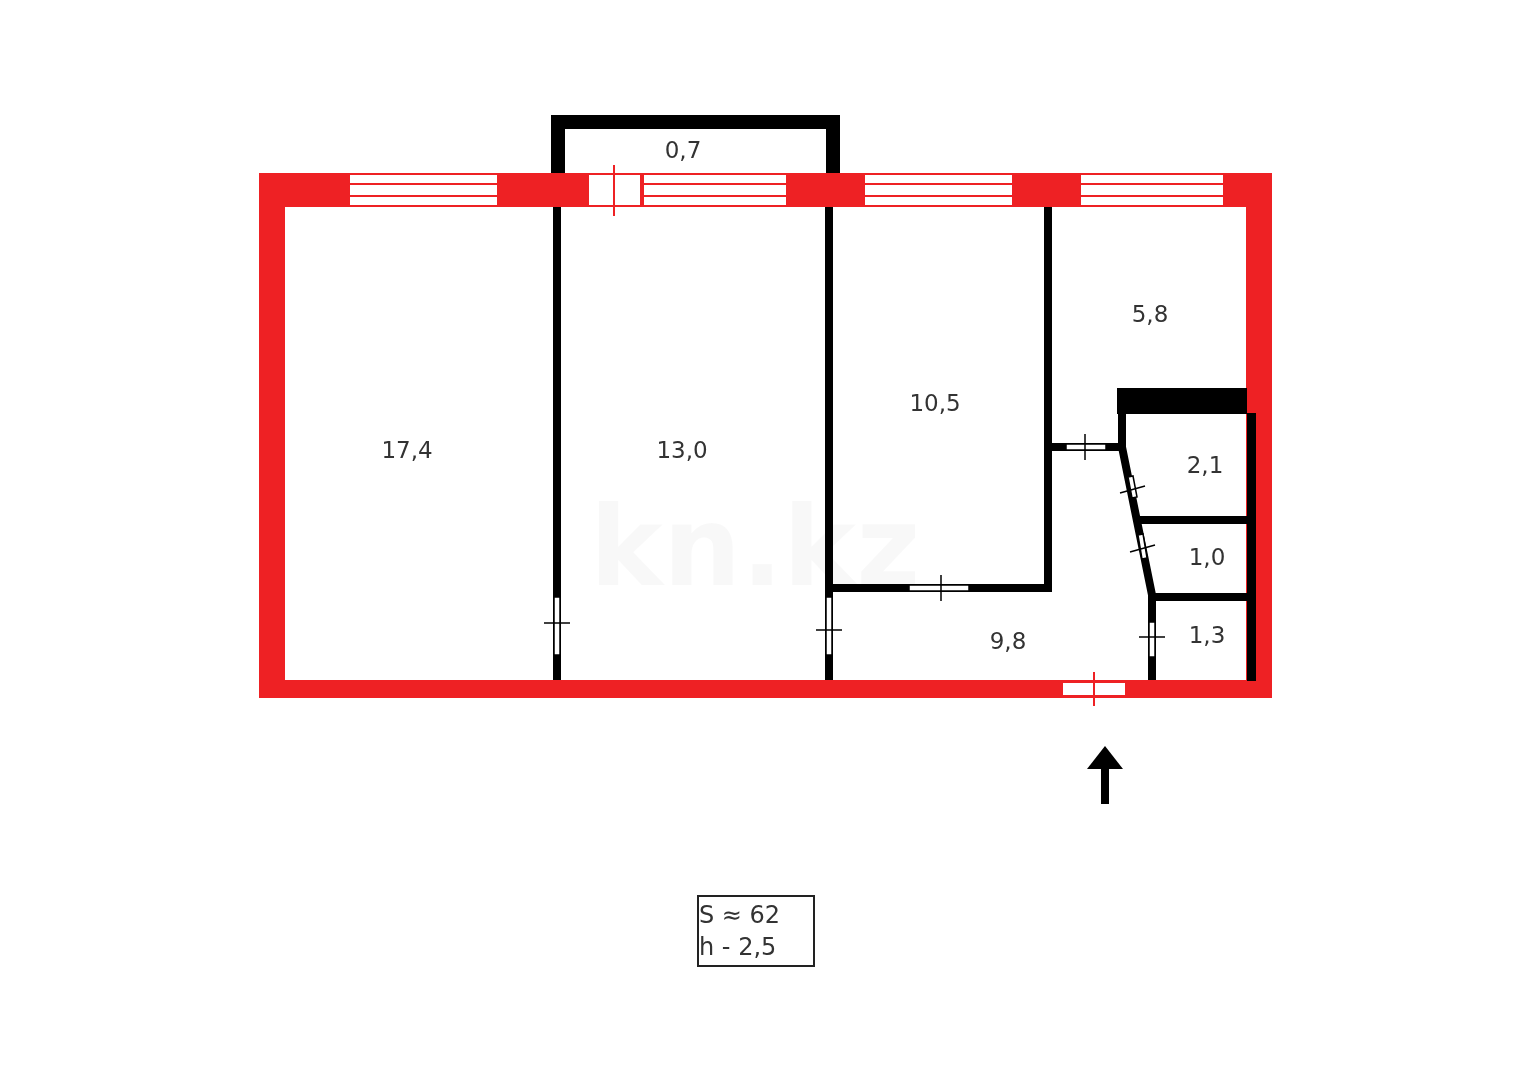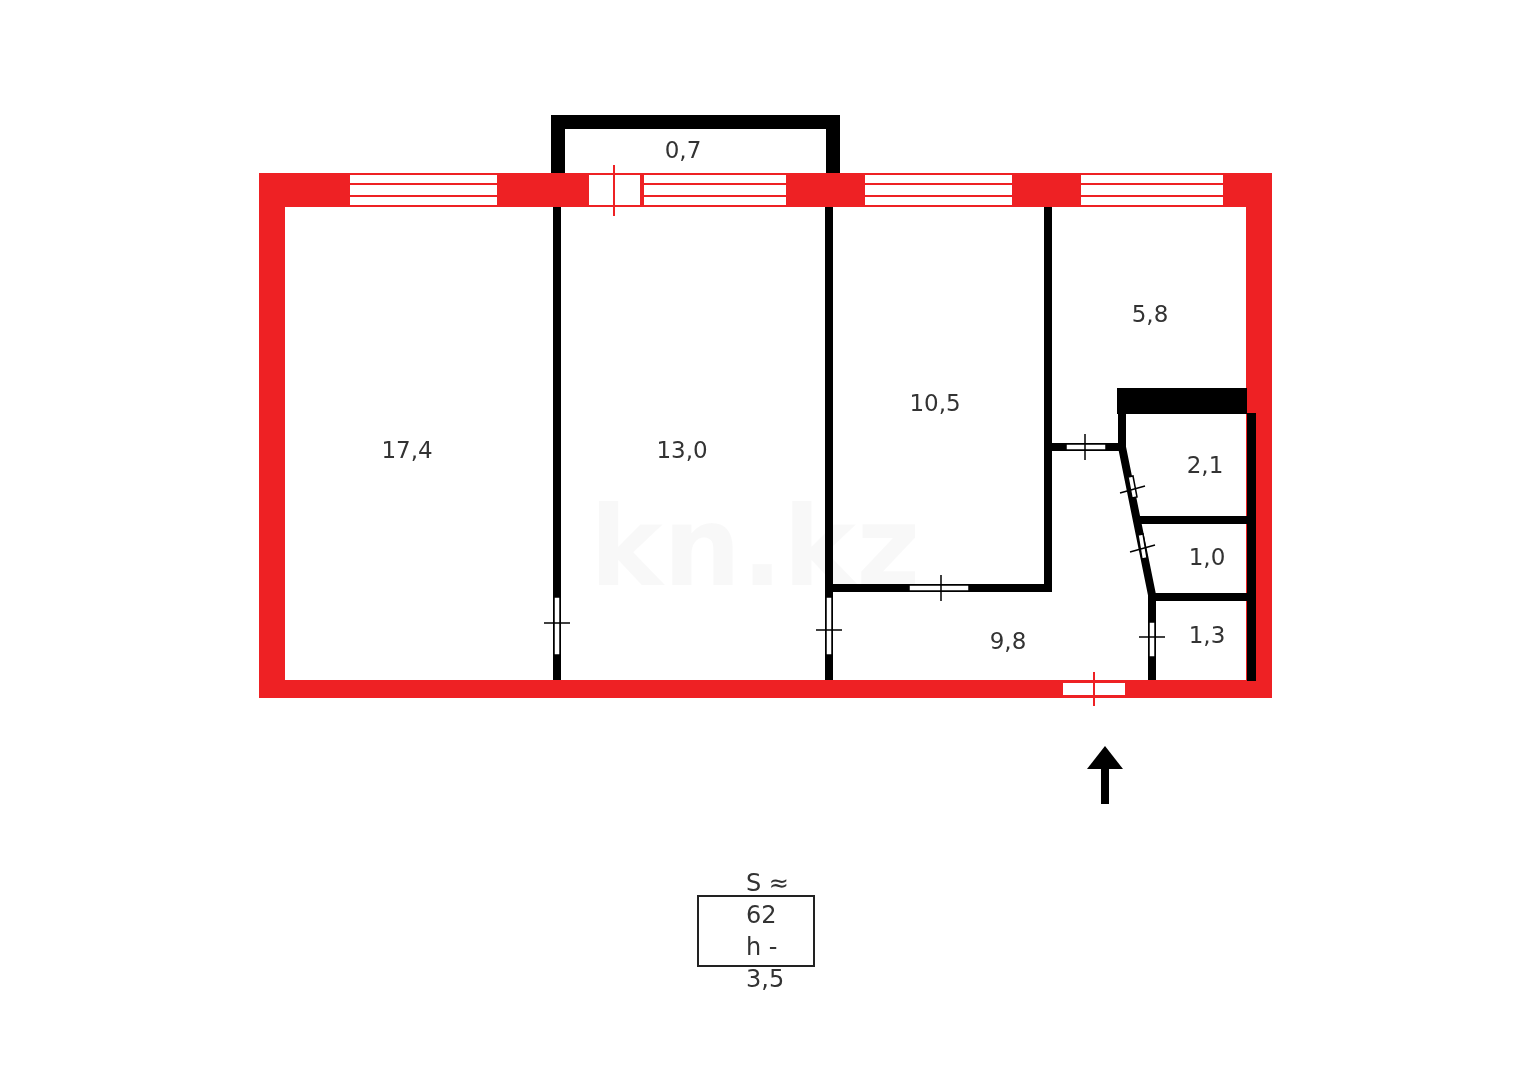--- a/index.html
+++ b/index.html
@@ -6,7 +6,7 @@
   body{width:1515px;height:1080px;position:relative;overflow:hidden;font-family:"DejaVu Sans","Liberation Sans",sans-serif;}
   svg{position:absolute;left:0;top:0;}
   .lbl{font-family:"DejaVu Sans",sans-serif;font-size:23px;fill:#333;text-anchor:middle;dominant-baseline:middle;}
-  .legend{position:absolute;left:697px;top:895px;width:118px;height:72px;border:2px solid #222;box-sizing:border-box;display:flex;flex-direction:column;align-items:flex-start;justify-content:center;font-family:"DejaVu Sans",sans-serif;font-size:24px;color:#333;line-height:32px;padding-left:47px;}
+  .legend{position:absolute;left:697px;top:895px;width:118px;height:72px;border:2px solid #222;box-sizing:border-box;display:flex;flex-direction:column;align-items:flex-start;justify-content:center;font-family:"DejaVu Sans",sans-serif;font-size:24px;color:#333;line-height:32px;}
   .wm{font-family:"DejaVu Sans",sans-serif;font-size:110px;fill:#000;opacity:0.025;text-anchor:middle;font-weight:bold;}
 </style>
 </head>

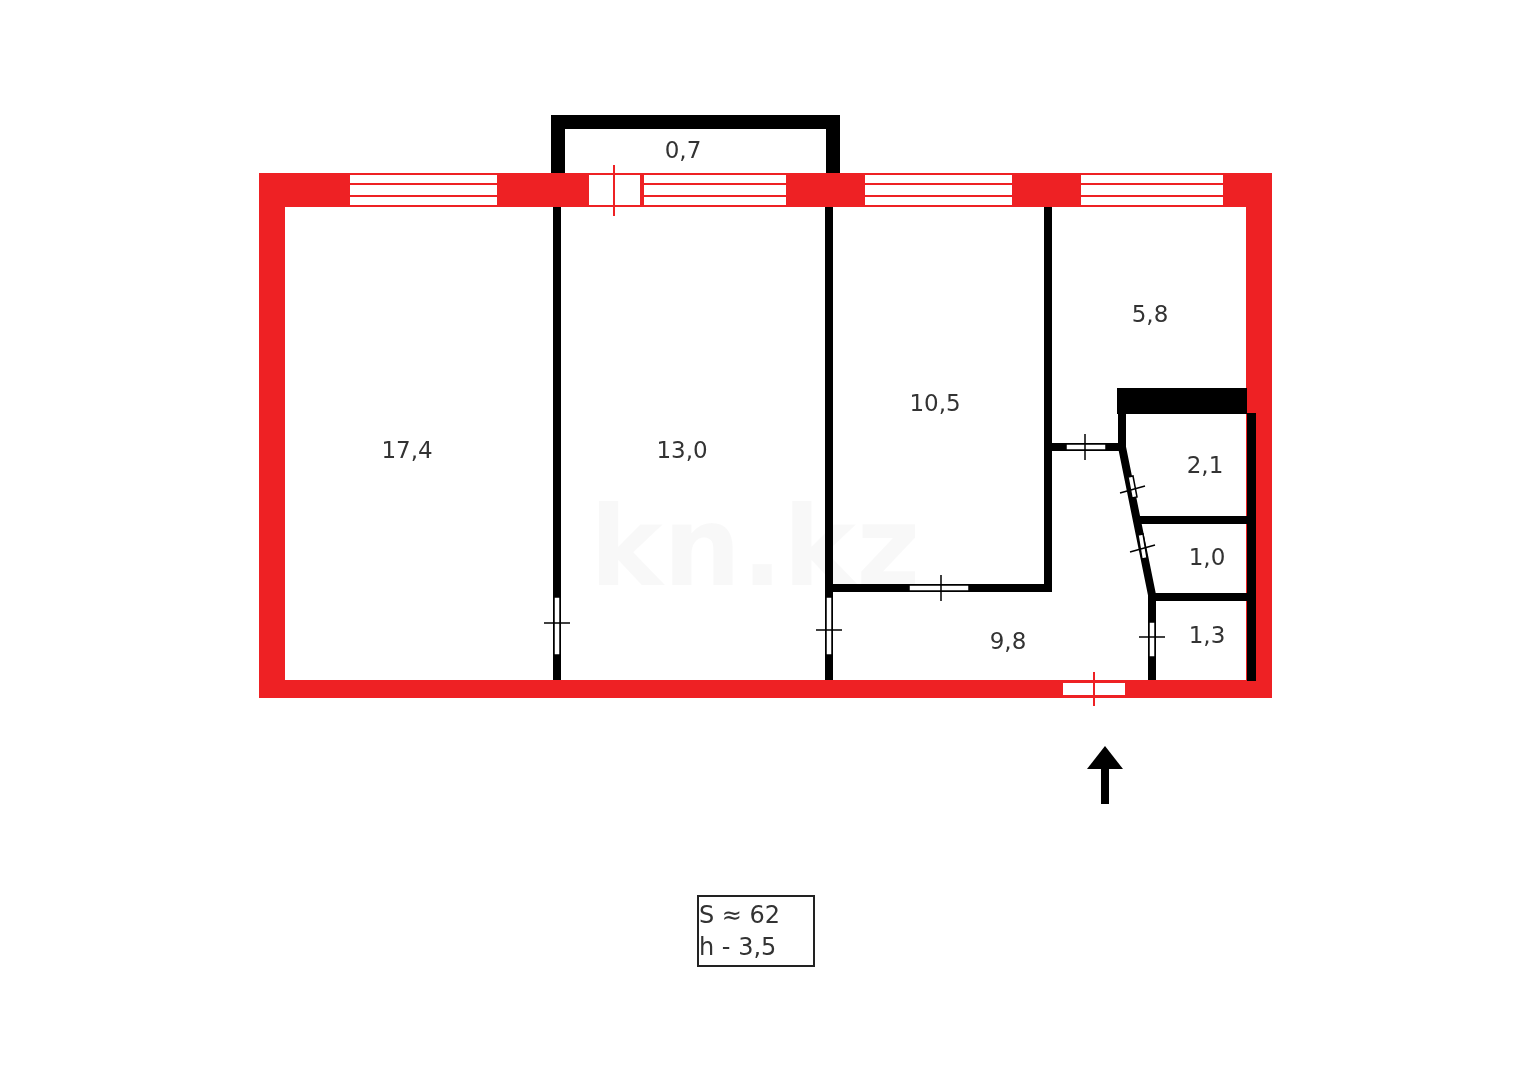--- a/index.html
+++ b/index.html
@@ -102,7 +102,7 @@
 
 <div class="legend">
   <div>S ≈ 62</div>
-  <div>h - 3,5</div>
+  <div>h - 2,5</div>
 </div>
 
 </body></html>

